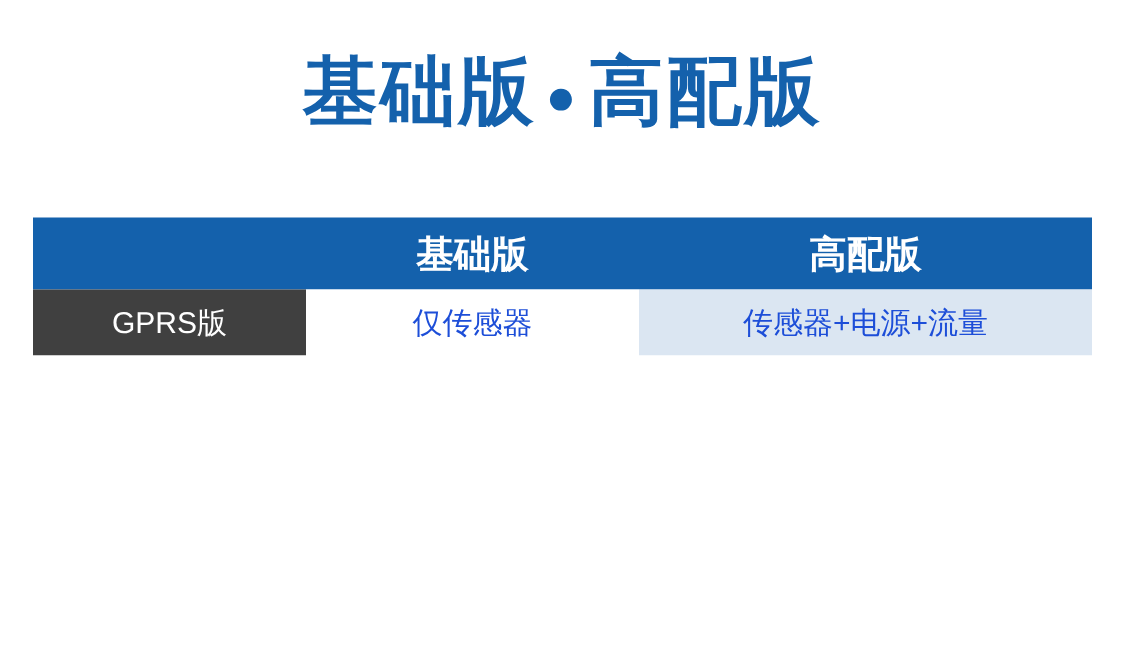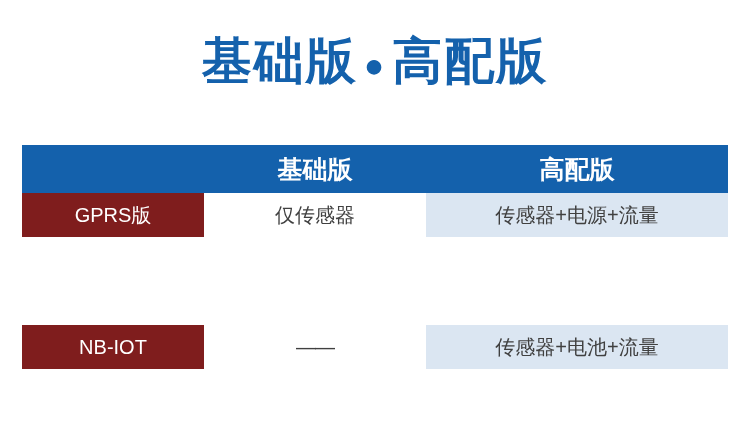--- a/index.html
+++ b/index.html
@@ -69,7 +69,7 @@
 
   
   .lbl {
-    background: #7f1d1d;
+    background: #404040;
     color: #ffffff;
     font-size: 20px;
   }

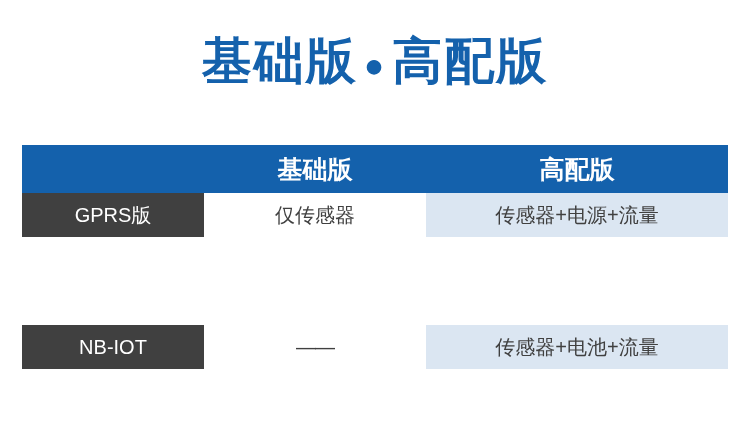--- a/index.html
+++ b/index.html
@@ -76,7 +76,7 @@
   .lbl.bold { font-weight: bold; }
 
   .val {
-    color: #404040;
+    color: #1d4ed8;
     font-size: 20px;
   }
   .val.lite { background: #ffffff; }

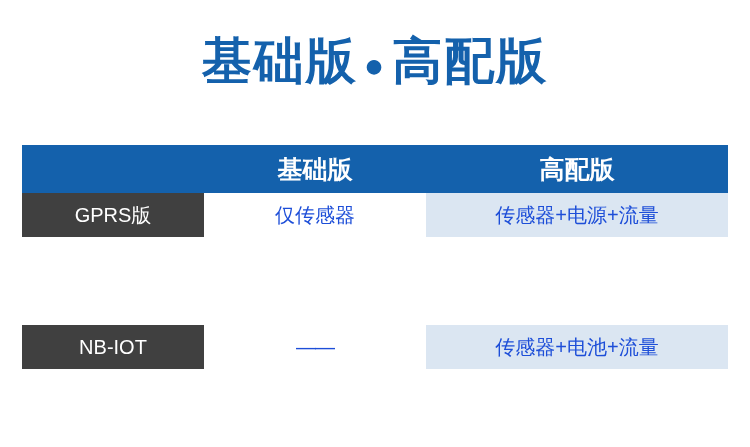--- a/index.html
+++ b/index.html
@@ -126,11 +126,6 @@
         <td class="sep"></td>
       </tr>
       <tr>
-        <td class="lbl">NB-IOT</td>
-        <td class="val lite dash">——</td>
-        <td class="val shade">传感器+电池+流量</td>
-      </tr>
-      <tr>
         <td class="sep"></td>
         <td class="sep"></td>
         <td class="sep"></td>

